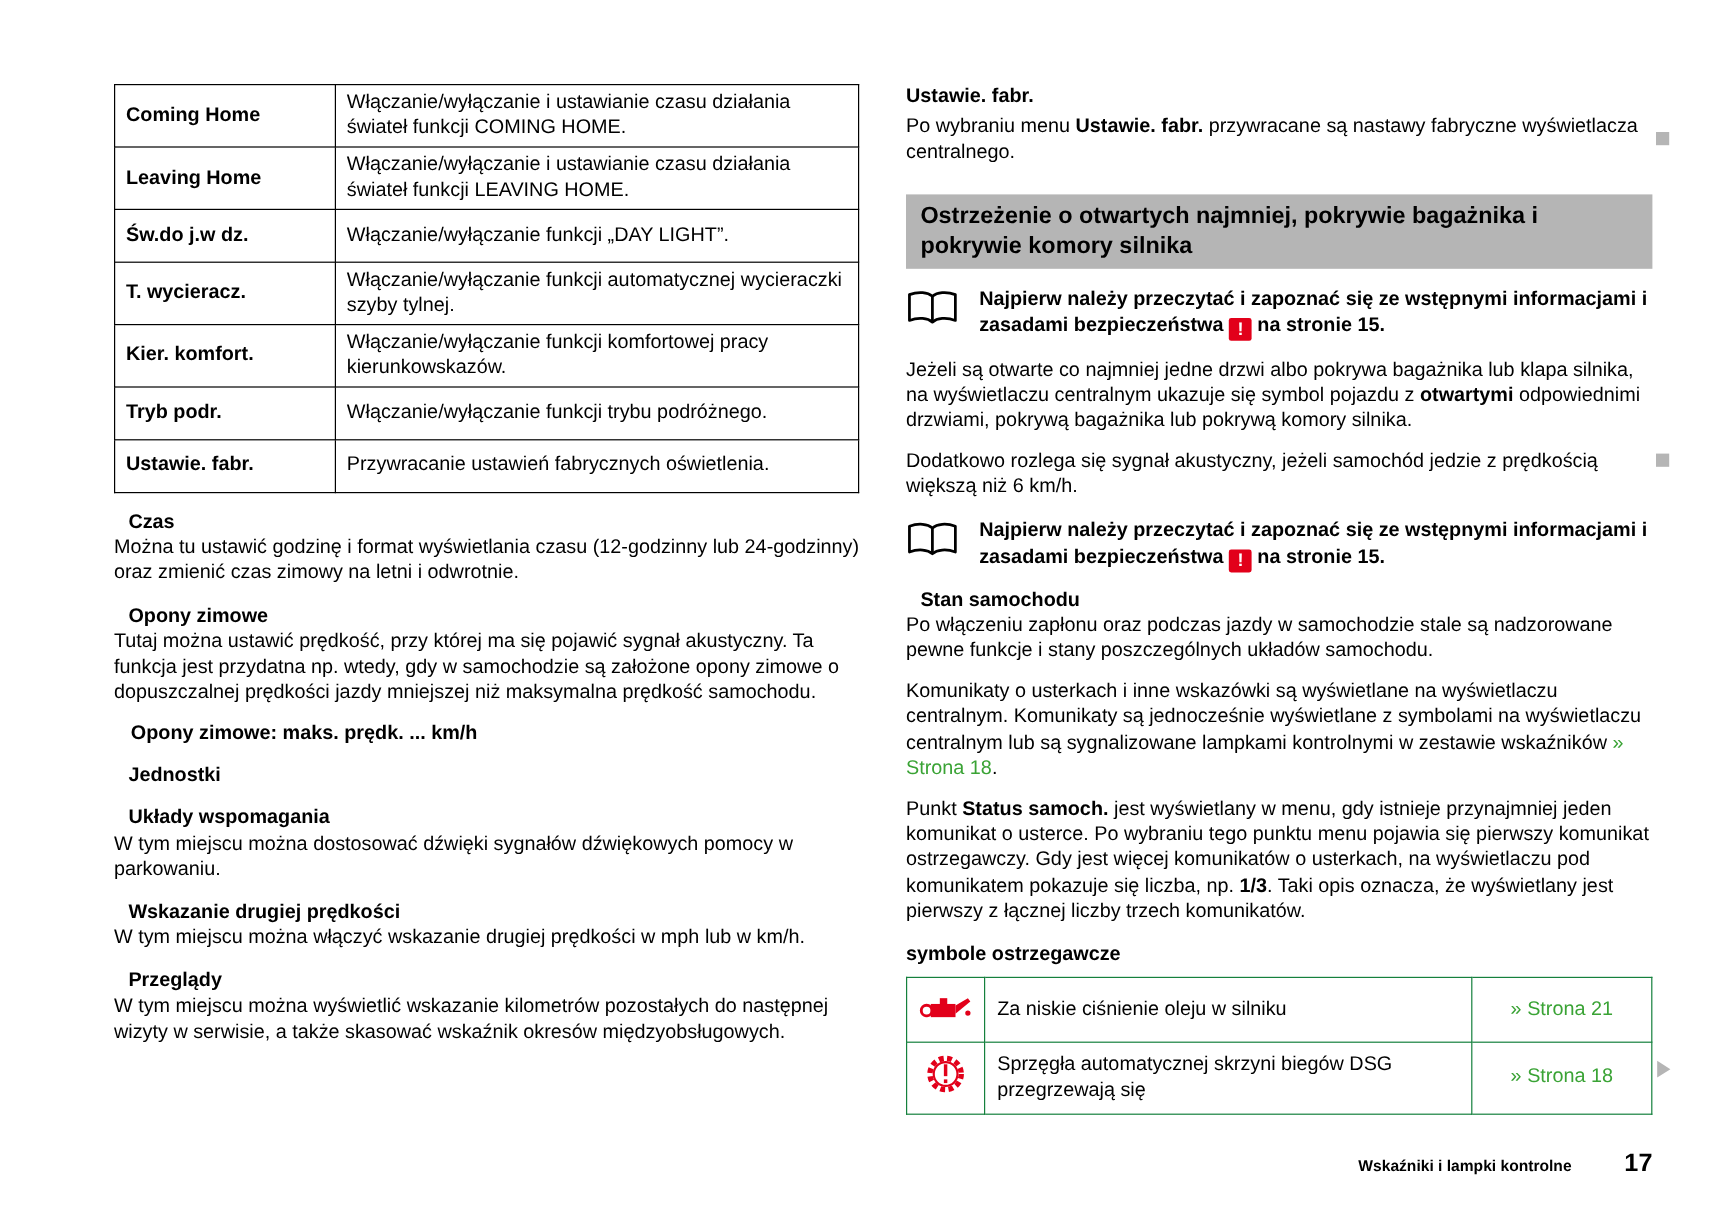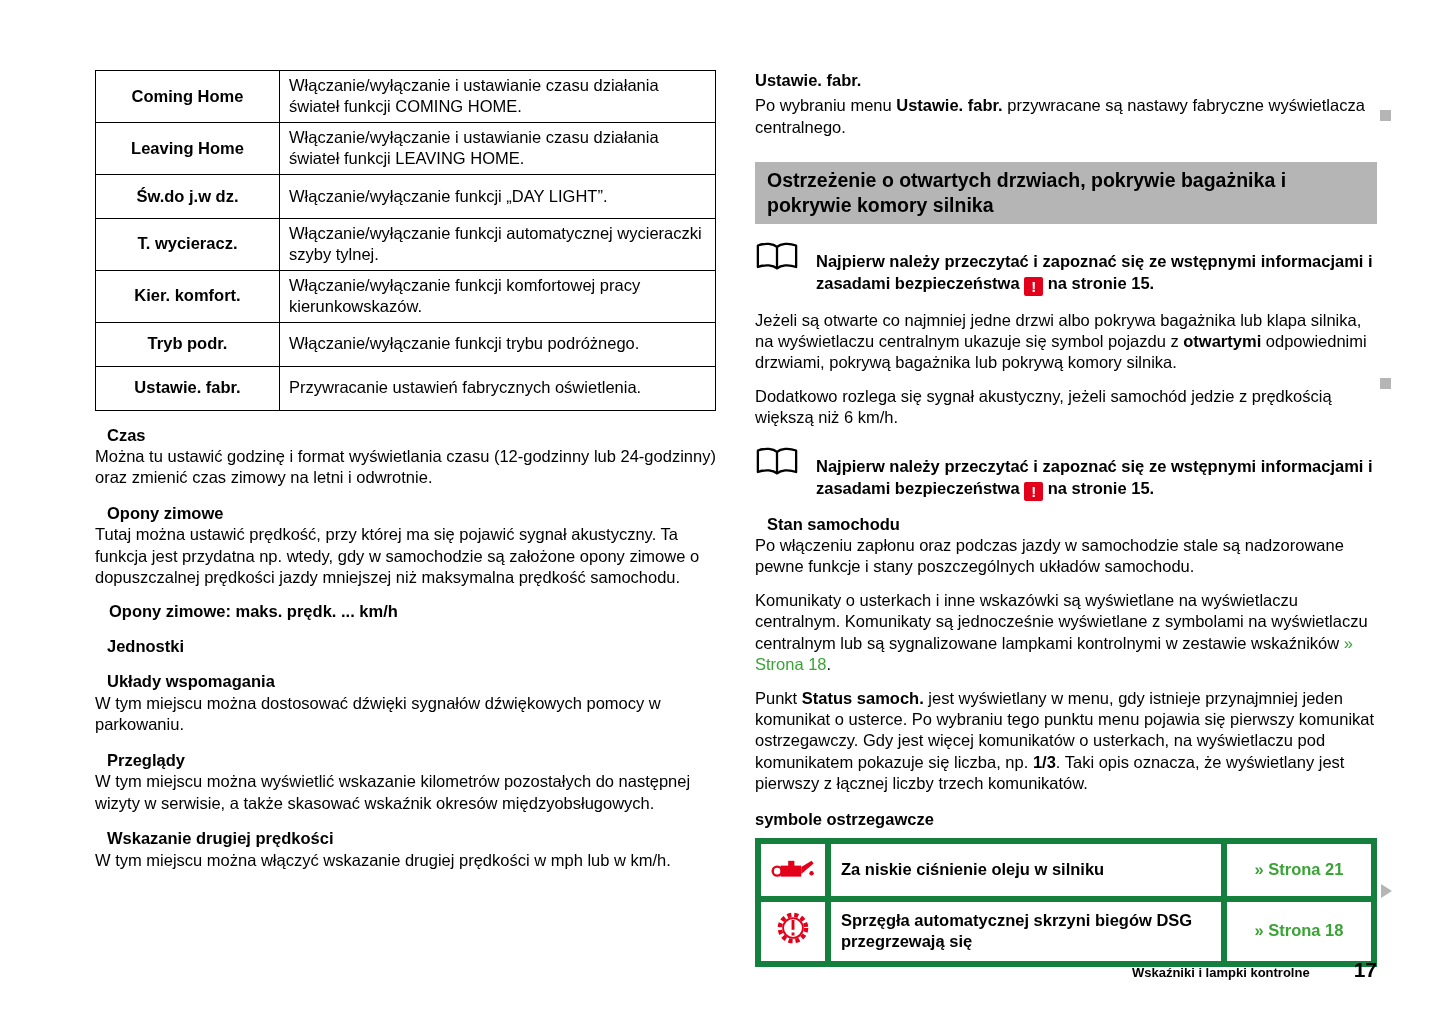--- a/index.html
+++ b/index.html
@@ -17,7 +17,7 @@
   
   .settings { border-collapse: collapse; width: 100%; }
   .settings td { border: 1px solid #000; padding: 4px 9px; height: 44px; vertical-align: middle; }
-  .settings .lbl { width: 184px; text-align: center; font-weight: 700; }
+  .settings .lbl { width: 184px; text-align: left; font-weight: 700; }
 
   
   .sec { margin-top: 14px; }

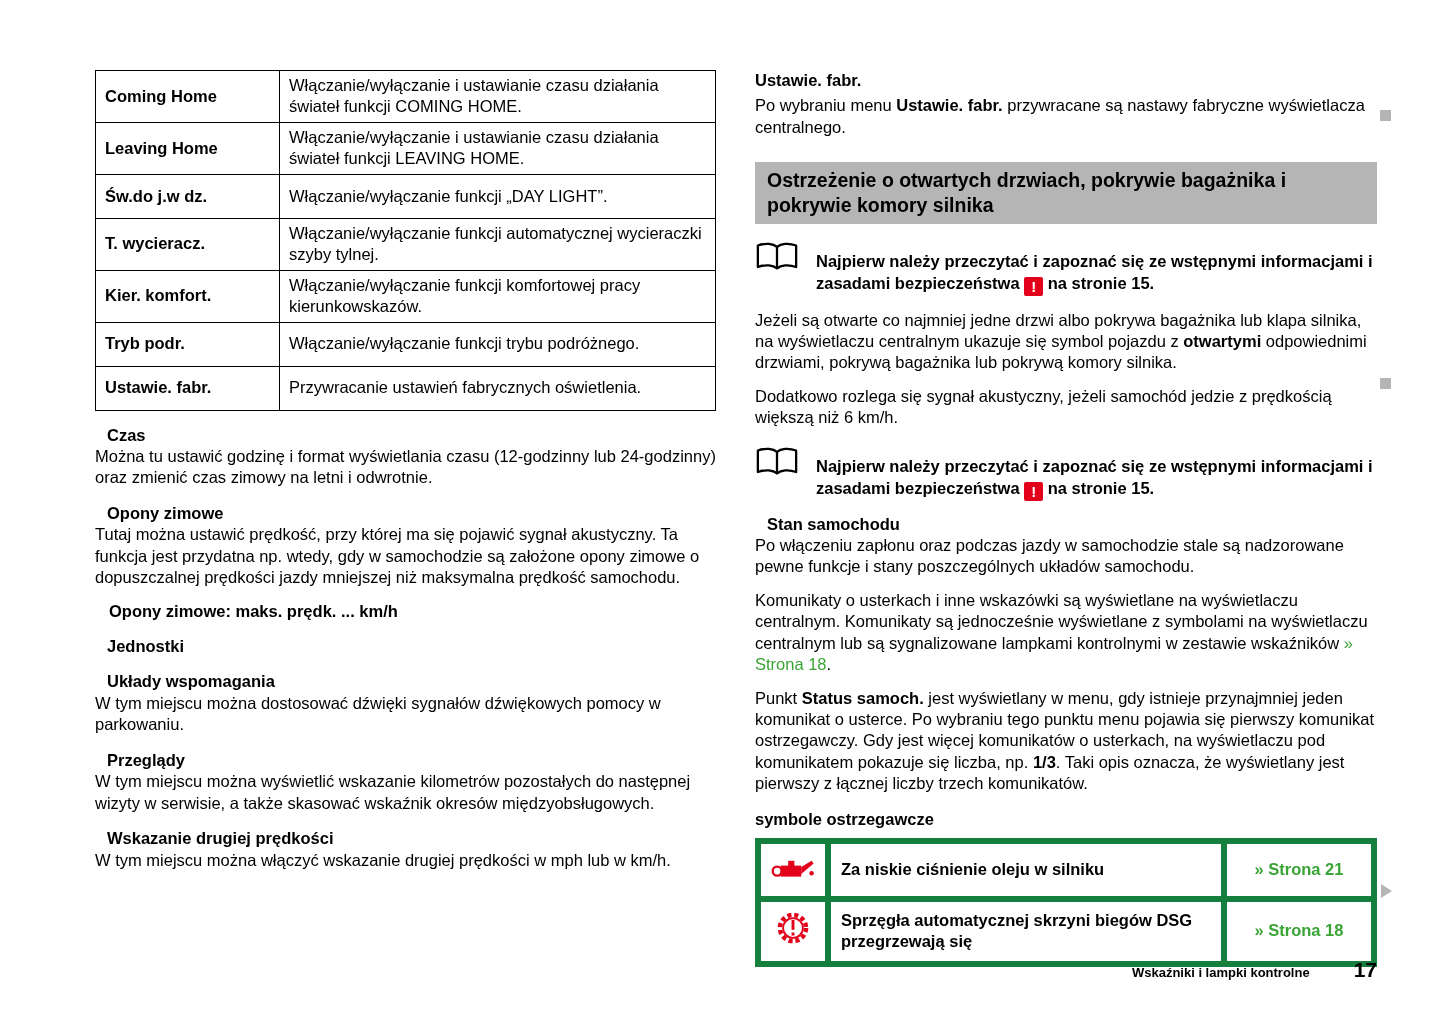--- a/index.html
+++ b/index.html
@@ -138,7 +138,7 @@
   <div class="r-head">Ustawie. fabr.</div>
   <div class="para" style="margin-top:4px"><span>Po wybraniu menu </span><b>Ustawie. fabr.</b><span> przywracane są nastawy fabryczne wyświetlacza centralnego.</span></div>
 
-  <div class="gray-header">Ostrzeżenie o otwartych drzwiach, pokrywie bagażnika i pokrywie komory silnika</div>
+  <div class="gray-header">Ostrzeżenie o otwartych najmniej, pokrywie bagażnika i pokrywie komory silnika</div>
 
   <div class="note">
     <span class="book-wrap">

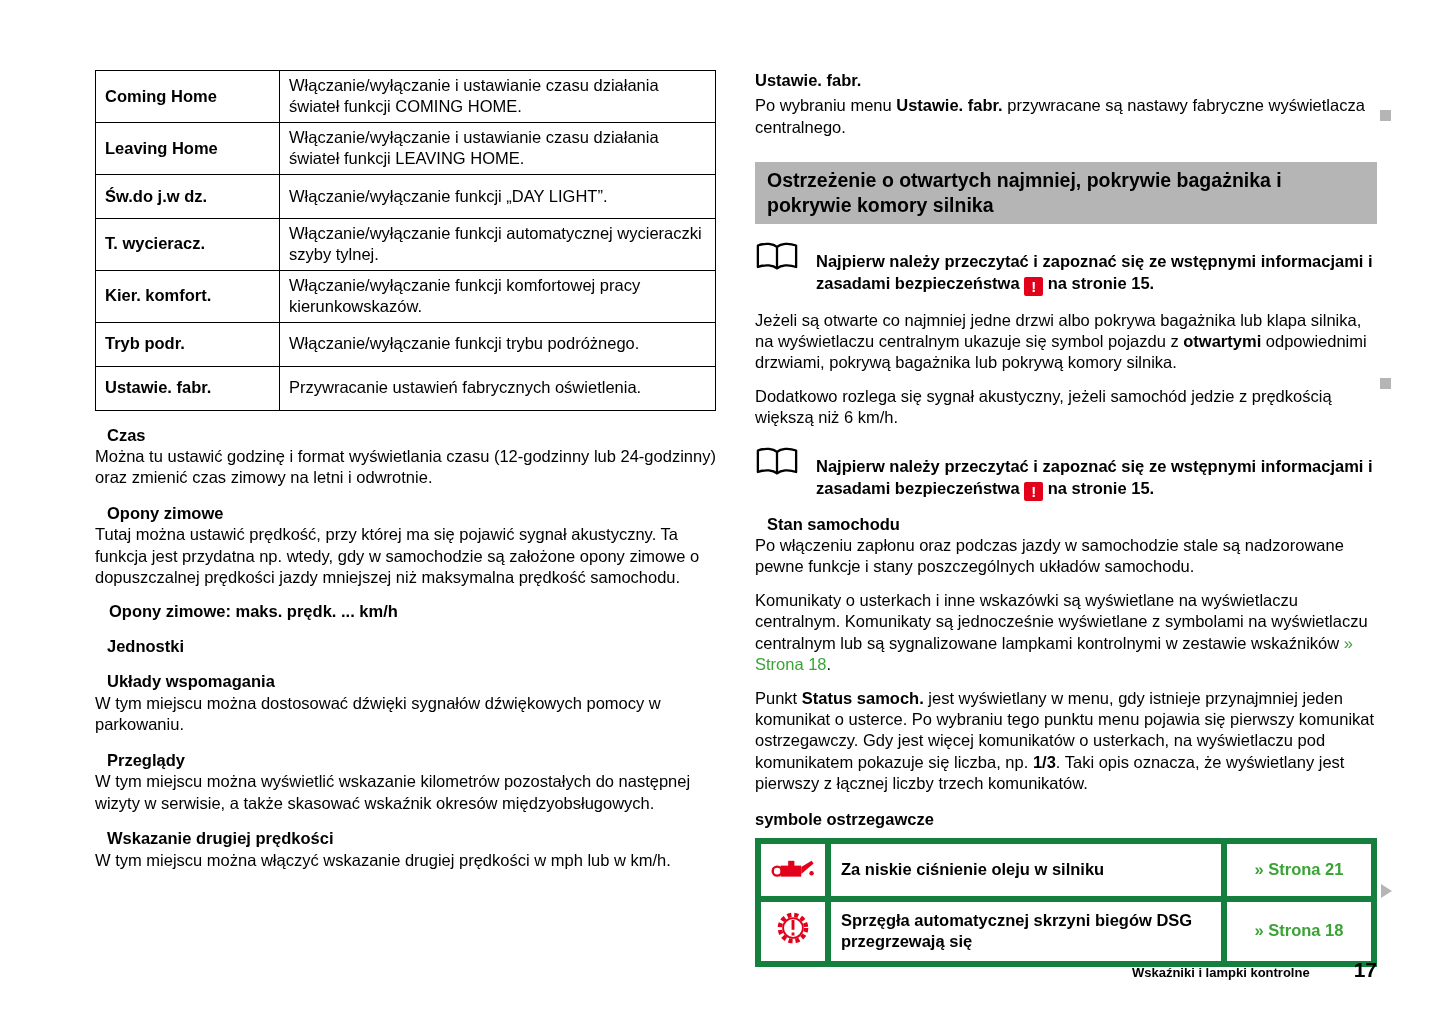--- a/index.html
+++ b/index.html
@@ -35,7 +35,7 @@
   }
   .note { display: flex; gap: 15px; margin-top: 15px; font-weight: 700; align-items: flex-start; }
   .book-wrap { flex: 0 0 46px; padding-top: 2px; }
-  .note-text { line-height: 1.32; margin-top: 12px; }
+  .note-text { line-height: 1.32; }
   .excl {
     display: inline-block; min-width: 19px; height: 19px; line-height: 19px;
     background: var(--warning-red, #e2001a); color: #fff; text-align: center;

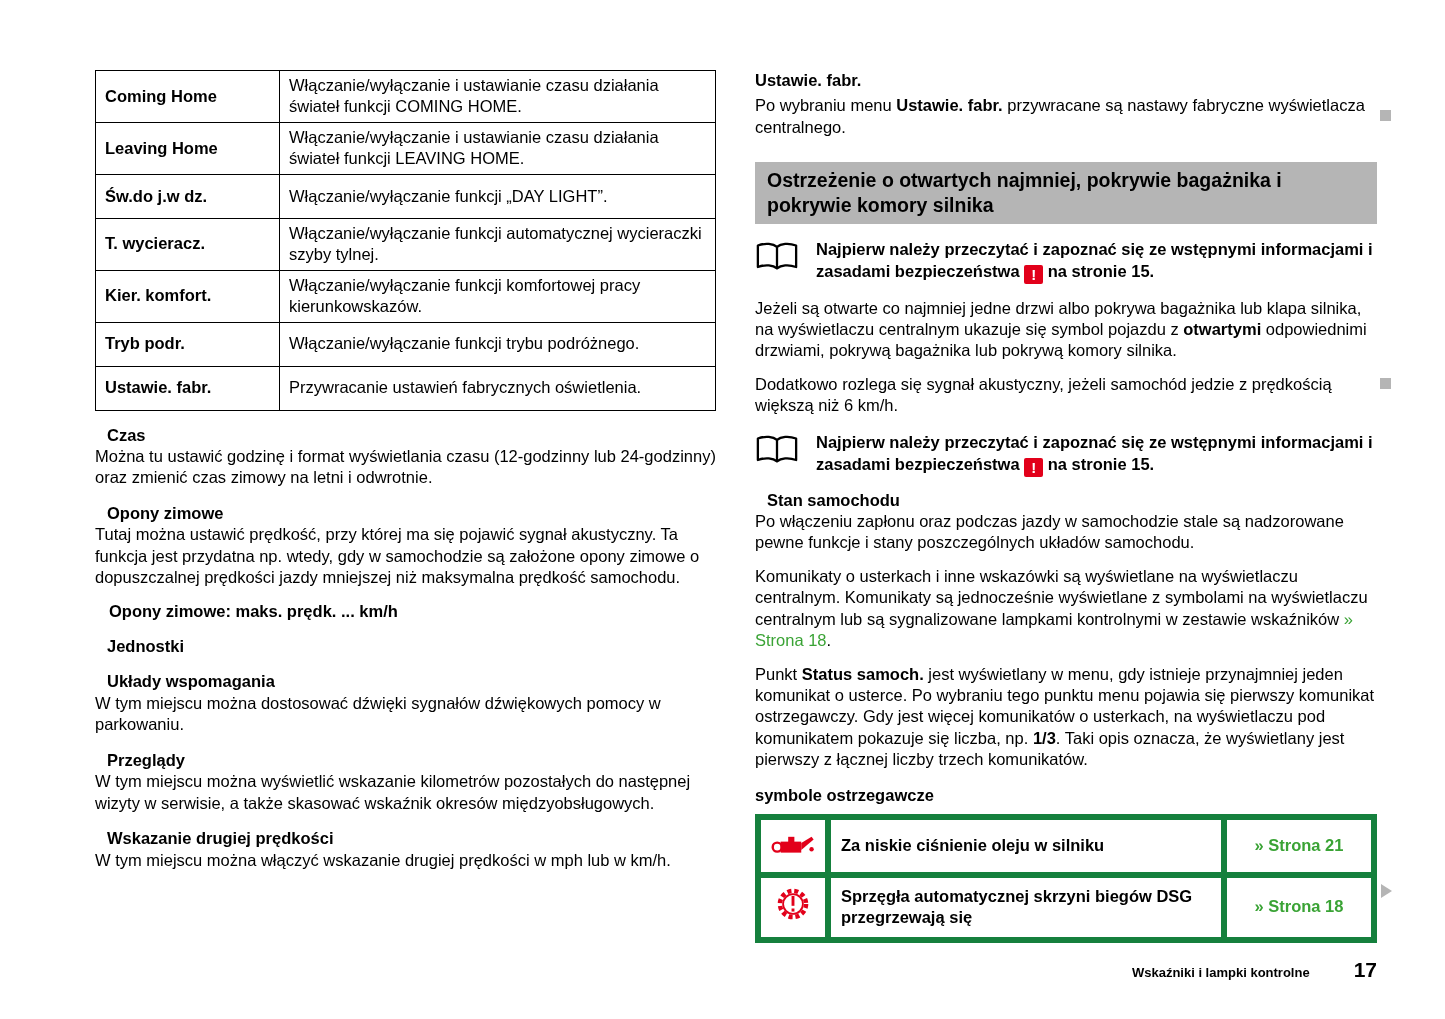--- a/index.html
+++ b/index.html
@@ -122,13 +122,13 @@
   </div>
 
   <div class="sec">
+    <div class="sec-title">Wskazanie drugiej prędkości</div>
+    <div class="sec-body">W tym miejscu można włączyć wskazanie drugiej prędkości w mph lub w km/h.</div>
+  </div>
+
+  <div class="sec">
     <div class="sec-title">Przeglądy</div>
     <div class="sec-body">W tym miejscu można wyświetlić wskazanie kilometrów pozostałych do następnej wizyty w serwisie, a także skasować wskaźnik okresów międzyobsługowych.</div>
-  </div>
-
-  <div class="sec">
-    <div class="sec-title">Wskazanie drugiej prędkości</div>
-    <div class="sec-body">W tym miejscu można włączyć wskazanie drugiej prędkości w mph lub w km/h.</div>
   </div>
 
 </div>

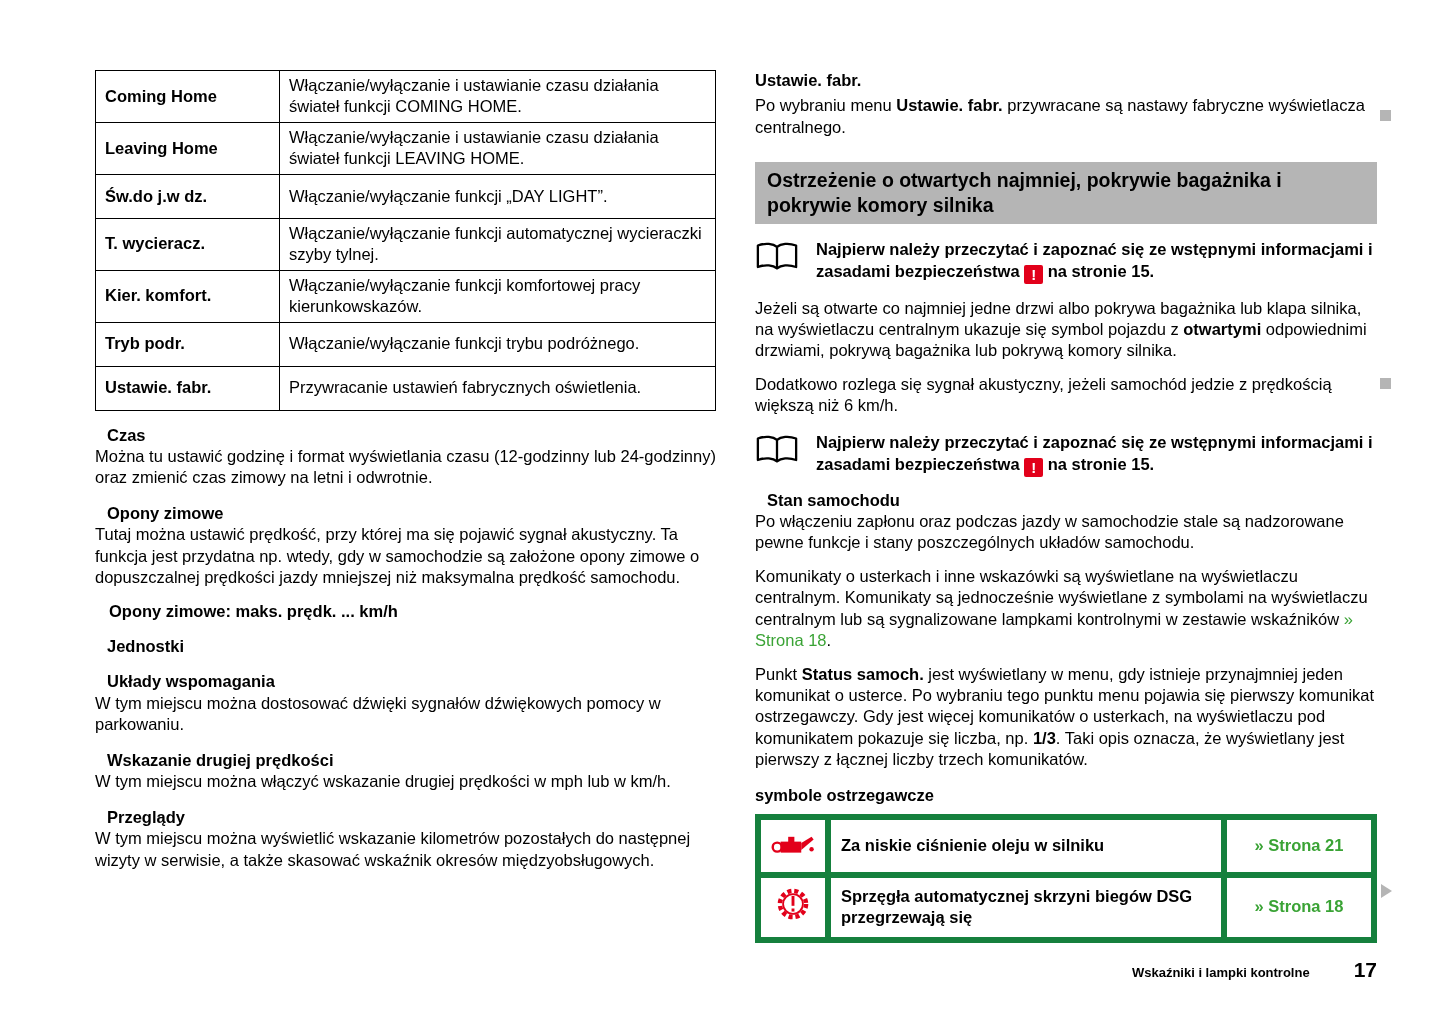--- a/index.html
+++ b/index.html
@@ -45,7 +45,7 @@
   .green { color: var(--accent-green, #3aa335); }
 
   .warn-table { border-collapse: collapse; width: 100%; margin-top: 8px; }
-  .warn-table td { border: 6px solid #15803d; padding: 8px 10px; vertical-align: middle; font-weight: bold; }
+  .warn-table td { border: 1px solid #15803d; padding: 8px 10px; vertical-align: middle; }
   .w-icon { width: 60px; text-align: center; }
   .w-link { width: 150px; text-align: center; white-space: nowrap; margin-left: 16px; }
 

